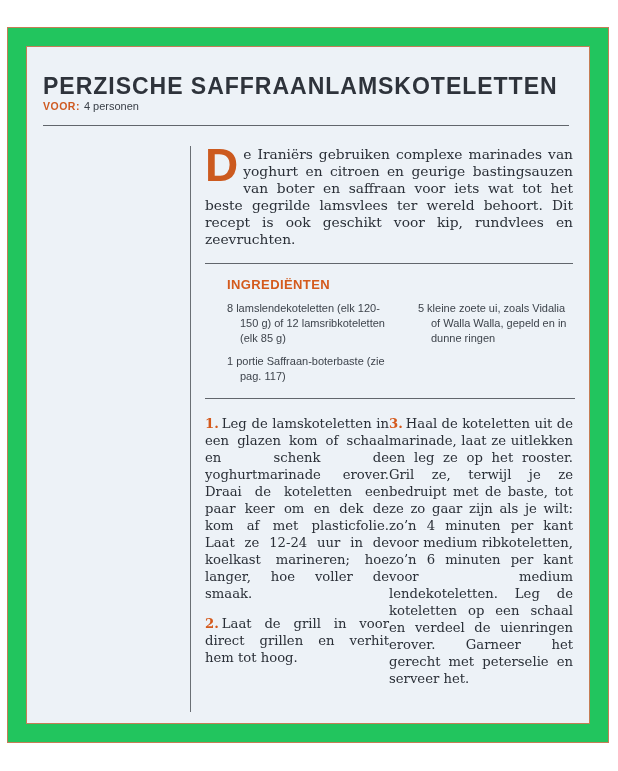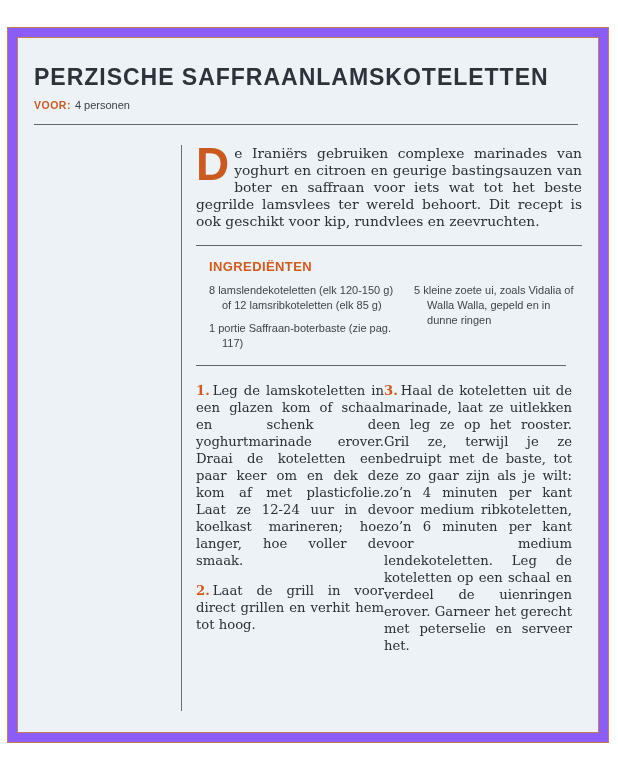--- a/index.html
+++ b/index.html
@@ -10,8 +10,8 @@
     position: absolute; left: 7px; top: 27px;
     width: 602px; height: 716px;
     border: 1px solid #c47e56;
-    background: #8b5cf6;
-    padding: 9px;
+    background: #22c55e;
+    padding: 18px;
   }
   .page {
     width: 100%; height: 100%;

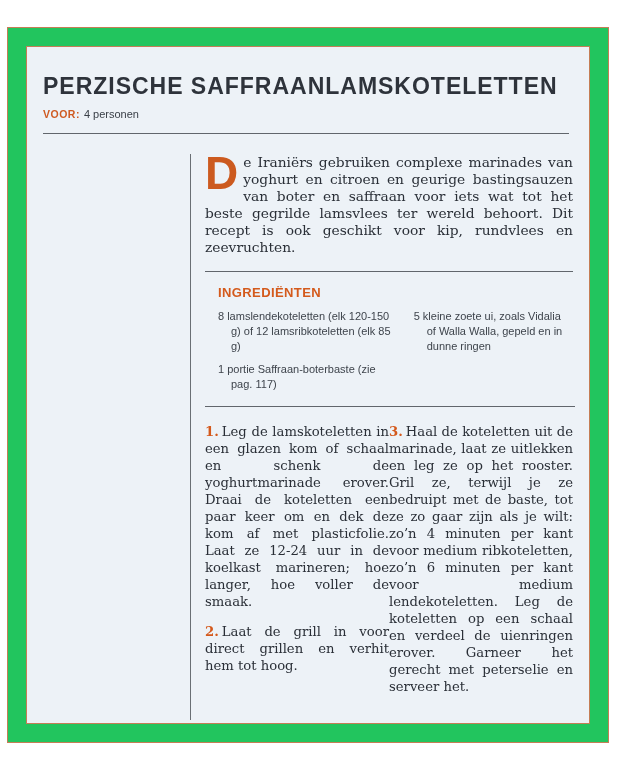--- a/index.html
+++ b/index.html
@@ -35,7 +35,6 @@
     white-space: nowrap;
   }
   .serves-line {
-    margin-top: 8px;
     font-size: 11px;
     line-height: 14px;
     color: #3a4048;

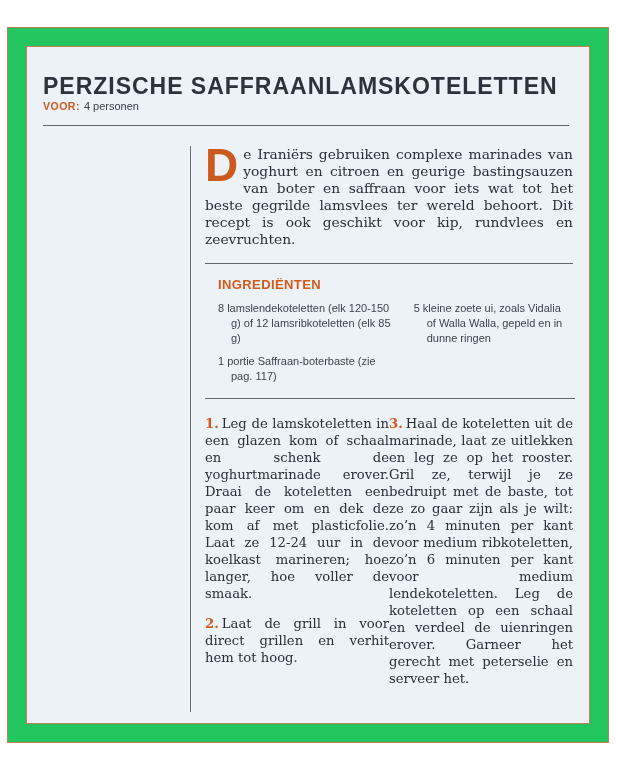--- a/index.html
+++ b/index.html
@@ -83,7 +83,7 @@
   }
 
   
-  .ingredients { margin-left: 13px; }
+  .ingredients { margin-left: 22px; }
   .ing-heading {
     margin-top: 13px;
     font-weight: 700;

